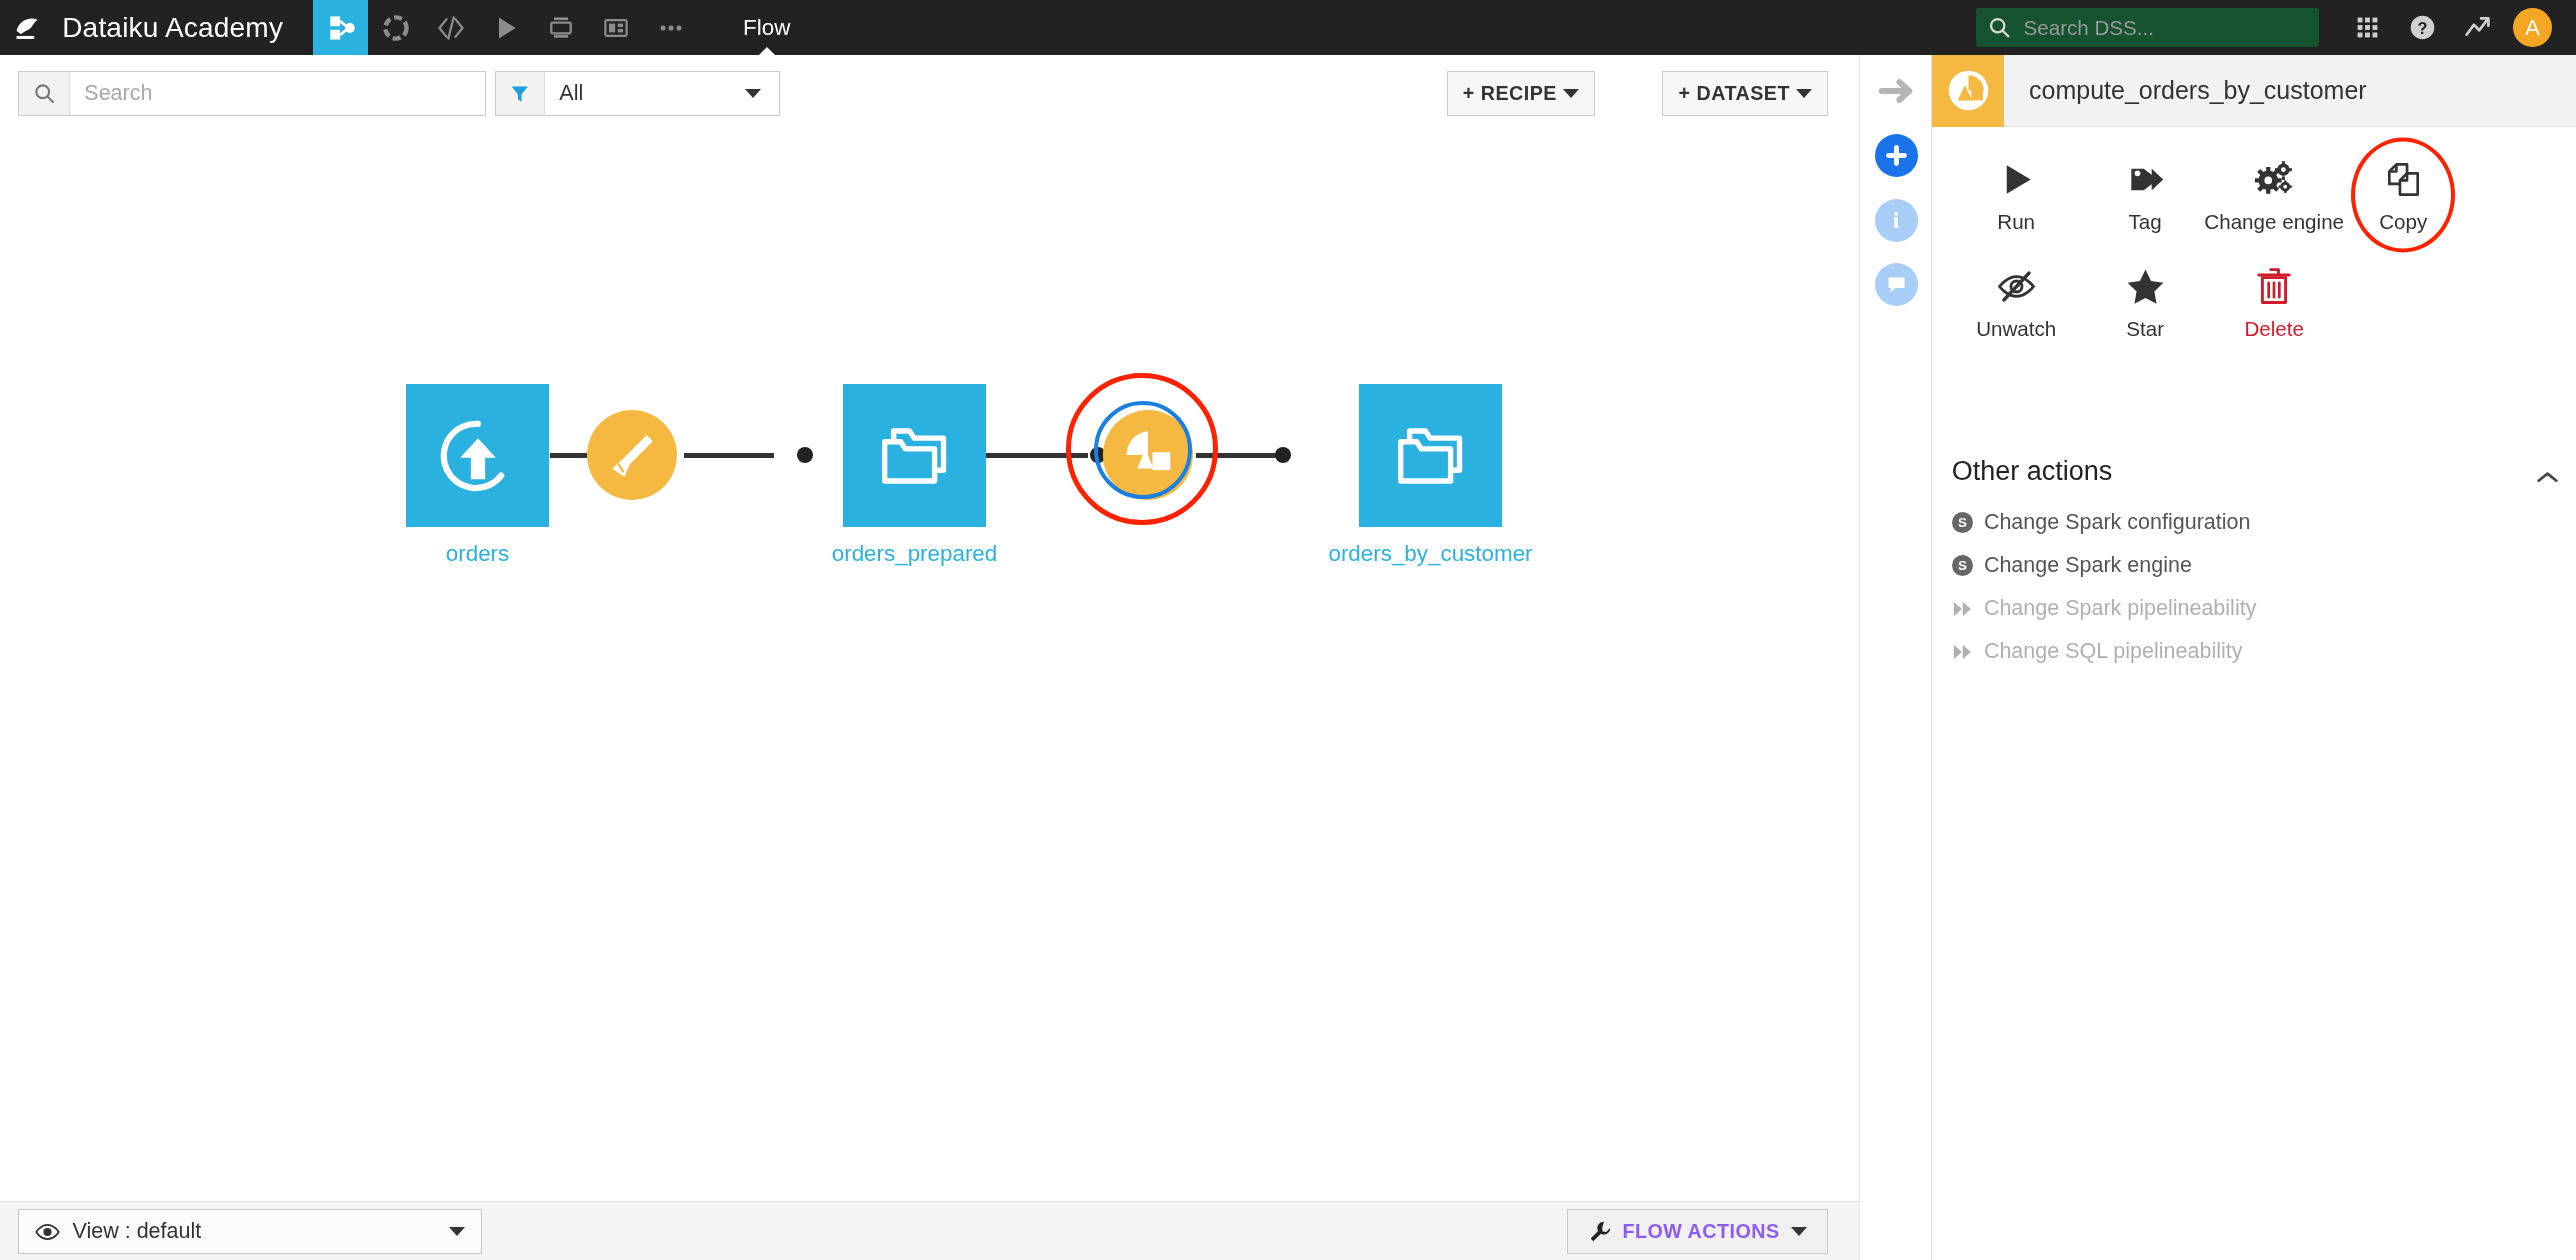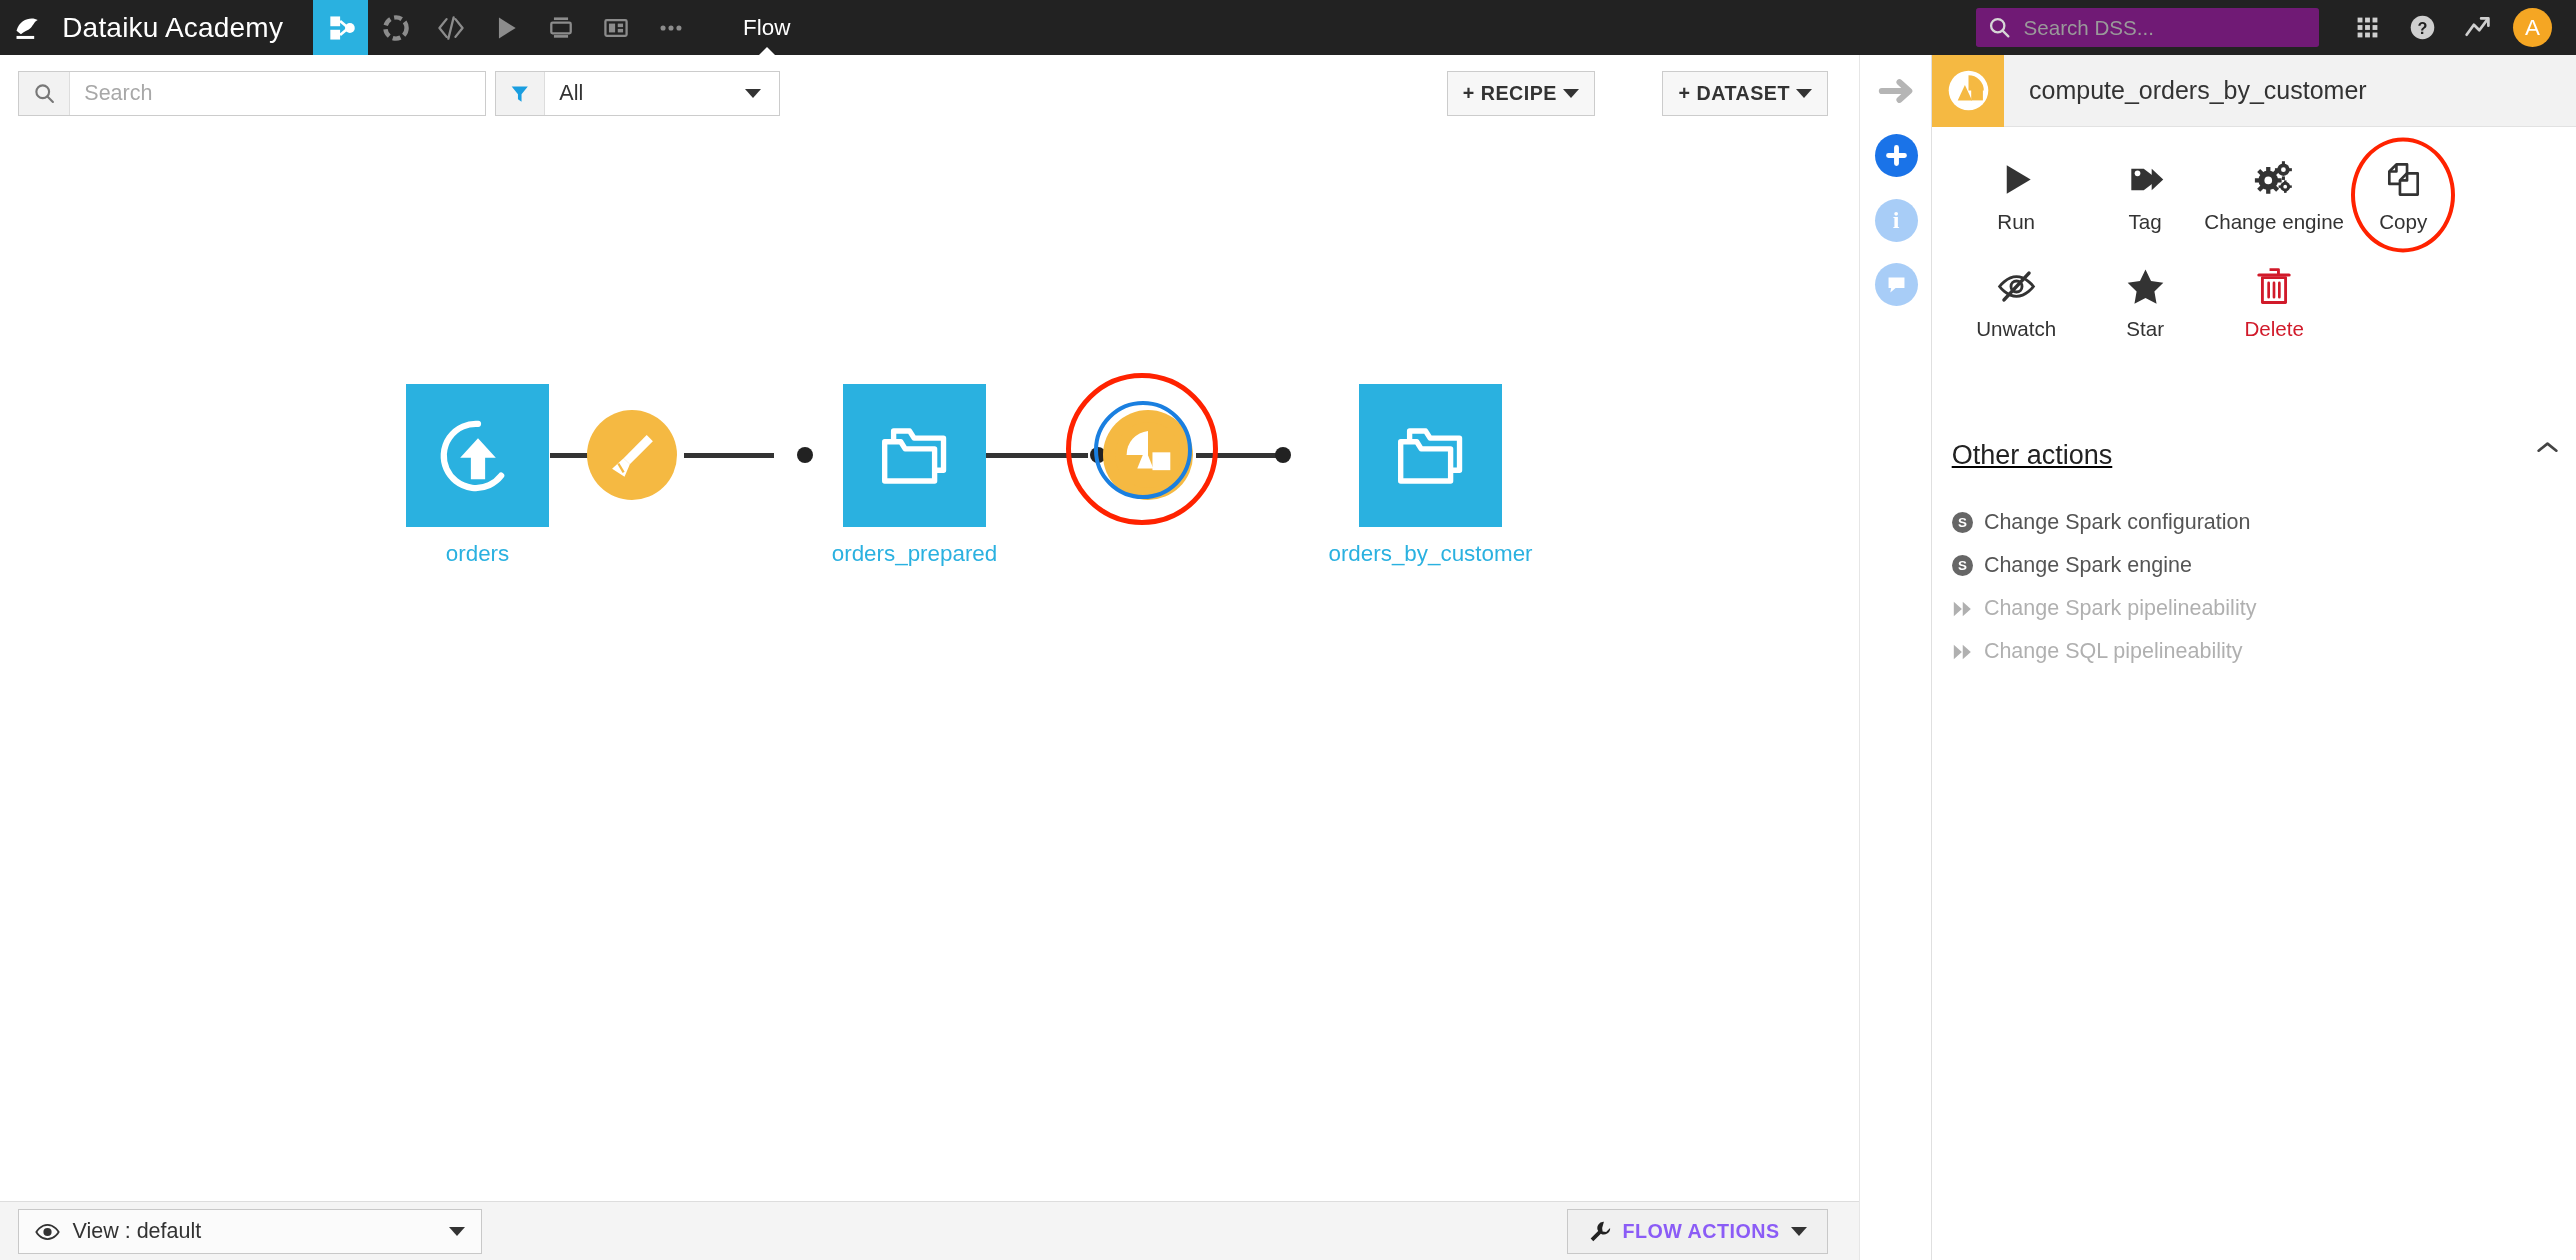--- a/index.html
+++ b/index.html
@@ -54,7 +54,7 @@
   }
   .dss-search {
     width: 343px; height: 39px;
-    background: #701a75; border-radius: 2.7px;
+    background: #14532d; border-radius: 2.7px;
     display: flex; align-items: center; padding: 0 12.5px;
     margin-right: 21.5px;
   }

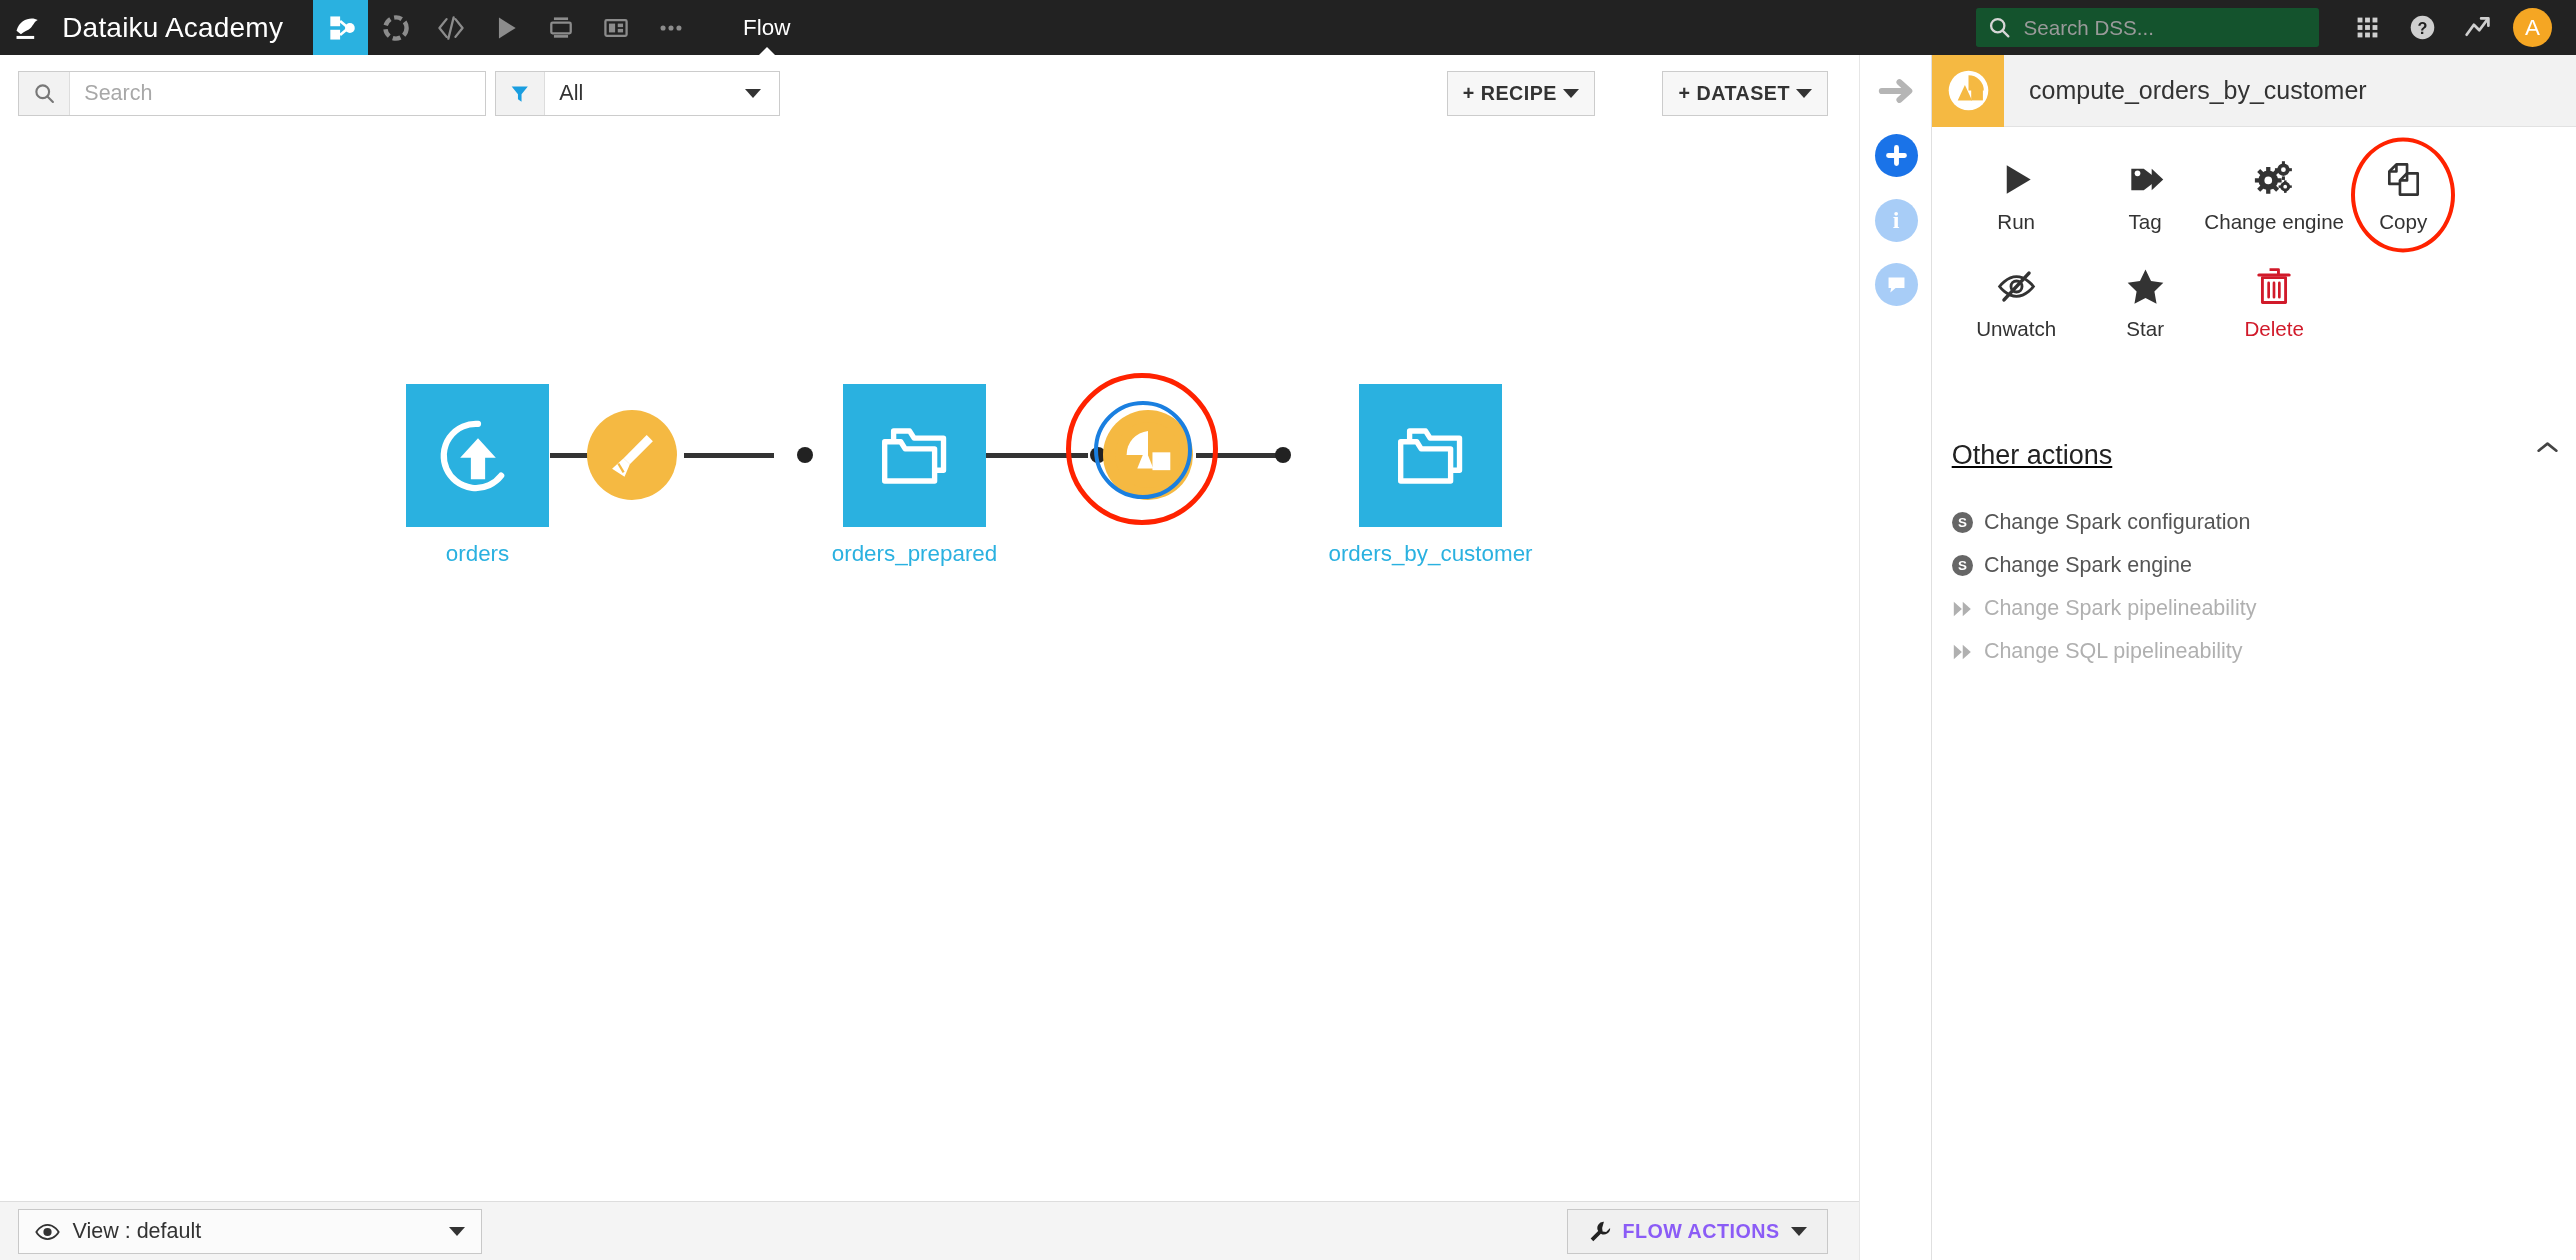--- a/index.html
+++ b/index.html
@@ -263,7 +263,7 @@
   #other-head {
     position: absolute; left: 19.7px; top: 385px;
     width: 607px; height: 47px;
-    display: flex; align-items: flex-start; justify-content: space-between; text-decoration: underline;
+    display: flex; align-items: flex-end; justify-content: space-between;
   }
   #other-head .t { font-size: 27px; color: #222222; }
   .other-item {

